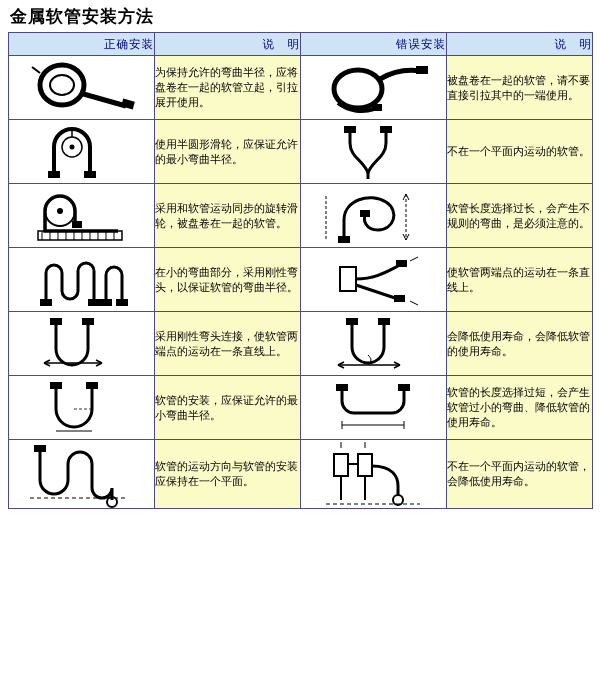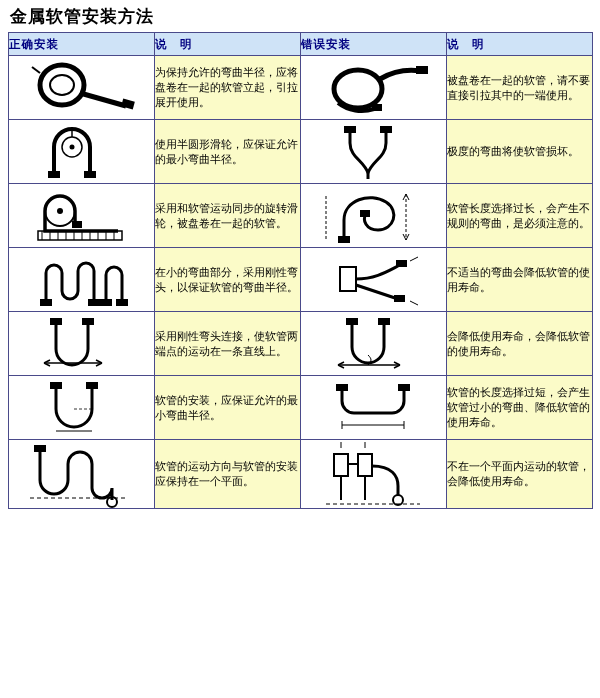--- a/index.html
+++ b/index.html
@@ -43,9 +43,9 @@
     background: #cfe3f7;
     color: #000080;
     font-size: 11.5px;
-    font-weight: bold;
+    font-weight: normal;
     height: 22px;
-    text-align: left;
+    text-align: right;
     letter-spacing: 1px;
   }
   col.c-img { width: 146px; }

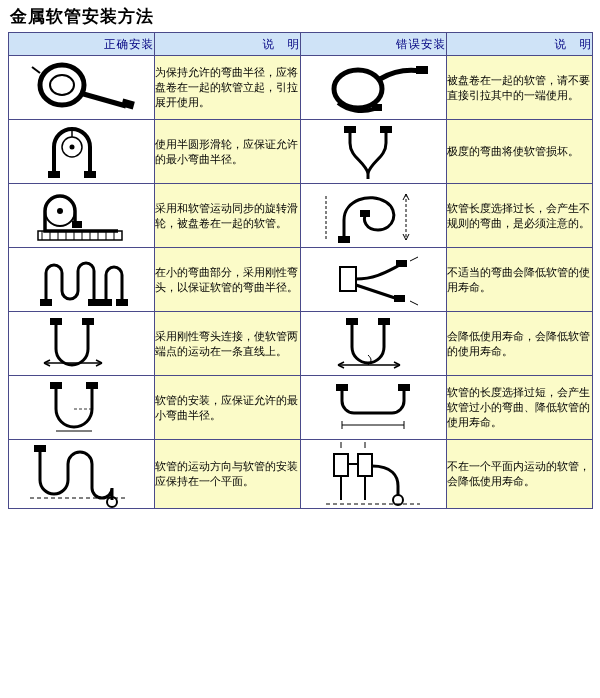--- a/index.html
+++ b/index.html
@@ -146,7 +146,7 @@
             </svg>
           </span>
         </td>
-        <td class="txtcell">极度的弯曲将使软管损坏。</td>
+        <td class="txtcell">不在一个平面内运动的软管。</td>
       </tr>
 
       <tr>

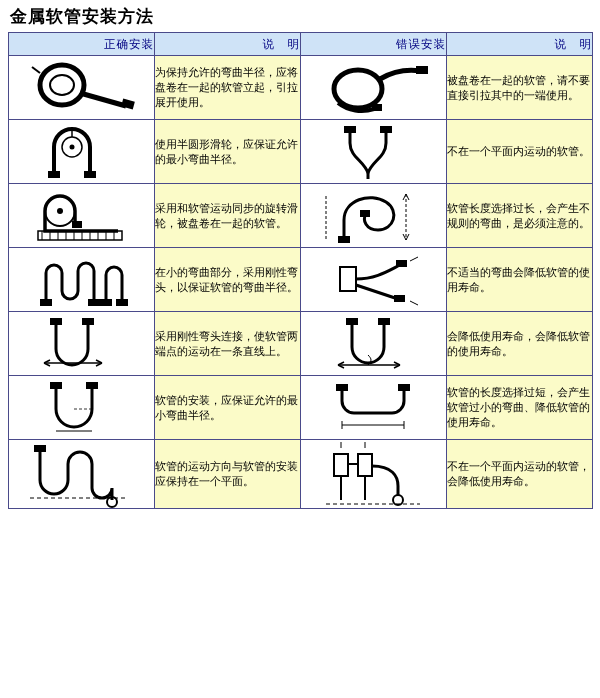--- a/index.html
+++ b/index.html
@@ -206,7 +206,7 @@
             </svg>
           </span>
         </td>
-        <td class="txtcell">不适当的弯曲会降低软管的使用寿命。</td>
+        <td class="txtcell">使软管两端点的运动在一条直线上。</td>
       </tr>
 
 

